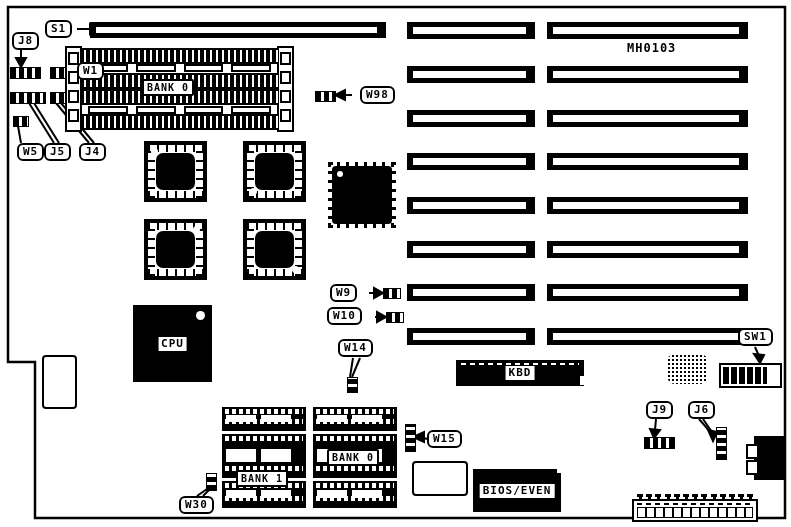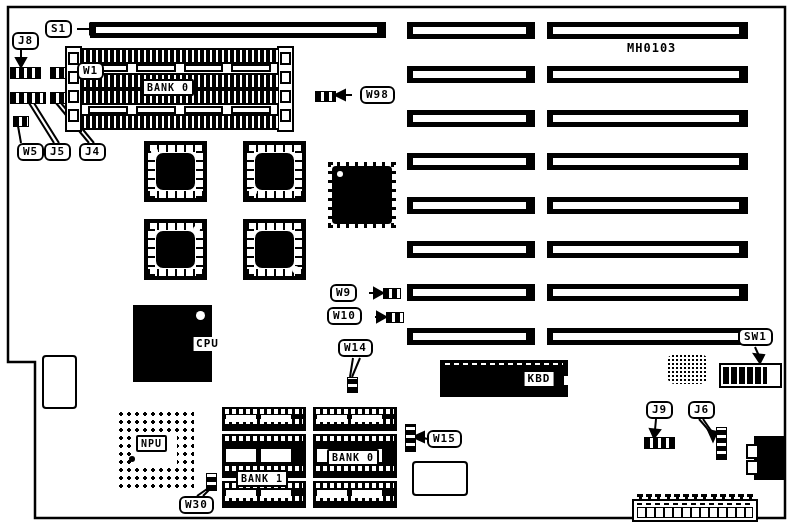--- a/index.html
+++ b/index.html
@@ -45,7 +45,7 @@
   .bigchip{background:#000;}
   .bigchip .pin1{position:absolute;top:6px;right:7px;width:9px;height:9px;background:#fff;border-radius:50%;}
   .bigchip .ctag{position:absolute;left:50%;top:50%;transform:translate(-50%,-50%);
-    background:#fff;padding:0 3px;font-size:11px;font-weight:bold;letter-spacing:1px;line-height:14px;white-space:nowrap;margin-left:35px;}
+    background:#fff;padding:0 3px;font-size:11px;font-weight:bold;letter-spacing:1px;line-height:14px;white-space:nowrap;}
   .dashtop{position:absolute;left:5px;right:5px;top:3px;height:2px;
     background:repeating-linear-gradient(90deg,#fff 0 5px,transparent 5px 9px);}
   .notch{position:absolute;right:-1px;width:5px;height:9px;background:#fff;}

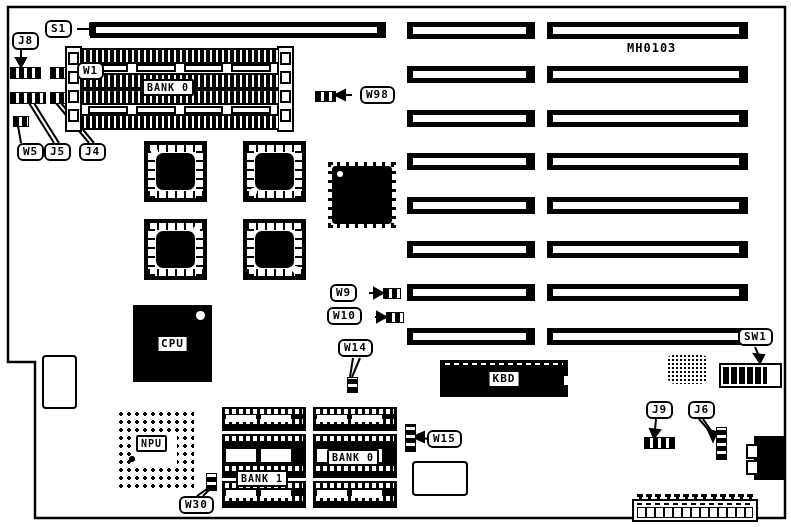--- a/index.html
+++ b/index.html
@@ -263,7 +263,7 @@
     <div class="ctag">CPU</div>
   </div>
 
-  <div class="c bigchip" style="left:440px;top:360px;width:128px;height:37px">
+  <div class="c bigchip" style="left:456px;top:360px;width:128px;height:26px">
     <div class="dashtop"></div>
     <div class="notch" style="top:16px"></div>
     <div class="ctag">KBD</div>

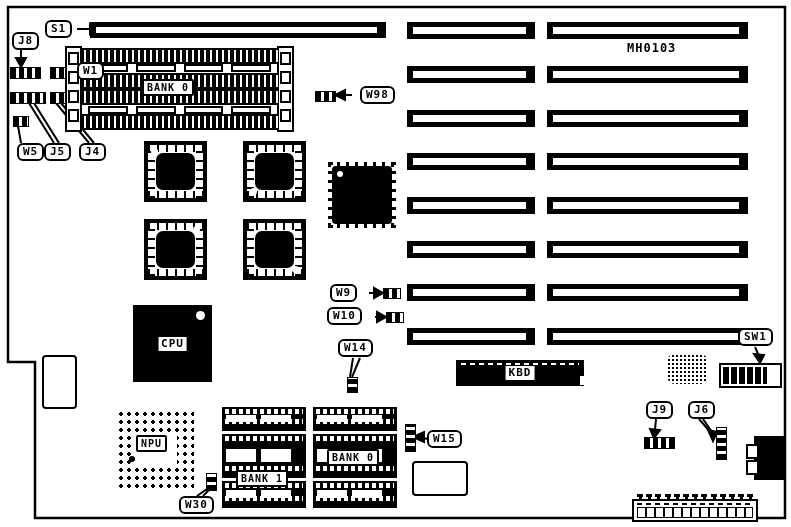--- a/index.html
+++ b/index.html
@@ -269,11 +269,6 @@
     <div class="ctag">KBD</div>
   </div>
 
-  <div class="c npu">
-    <div class="center"></div>
-    <div class="tag ntag">NPU</div>
-    <div class="pindot"></div>
-  </div>
 
   <div class="c bank" style="left:222px;top:407px">
     <div class="dipblk h24"></div>

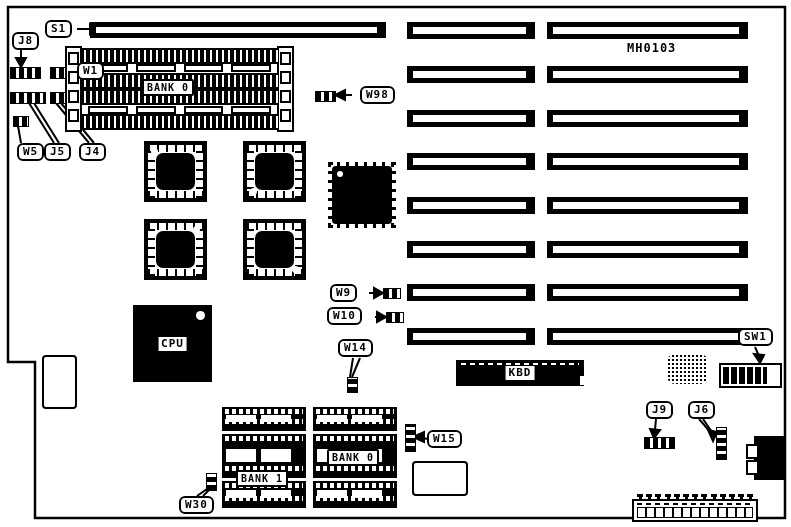--- a/index.html
+++ b/index.html
@@ -268,6 +268,10 @@
     <div class="notch" style="top:16px"></div>
     <div class="ctag">KBD</div>
   </div>
+  <div class="c bigchip" style="left:473px;top:469px;width:88px;height:43px">
+    <div class="notch" style="top:-2px;height:6px"></div>
+    <div class="ctag">BIOS/EVEN</div>
+  </div>
 
 
   <div class="c bank" style="left:222px;top:407px">

